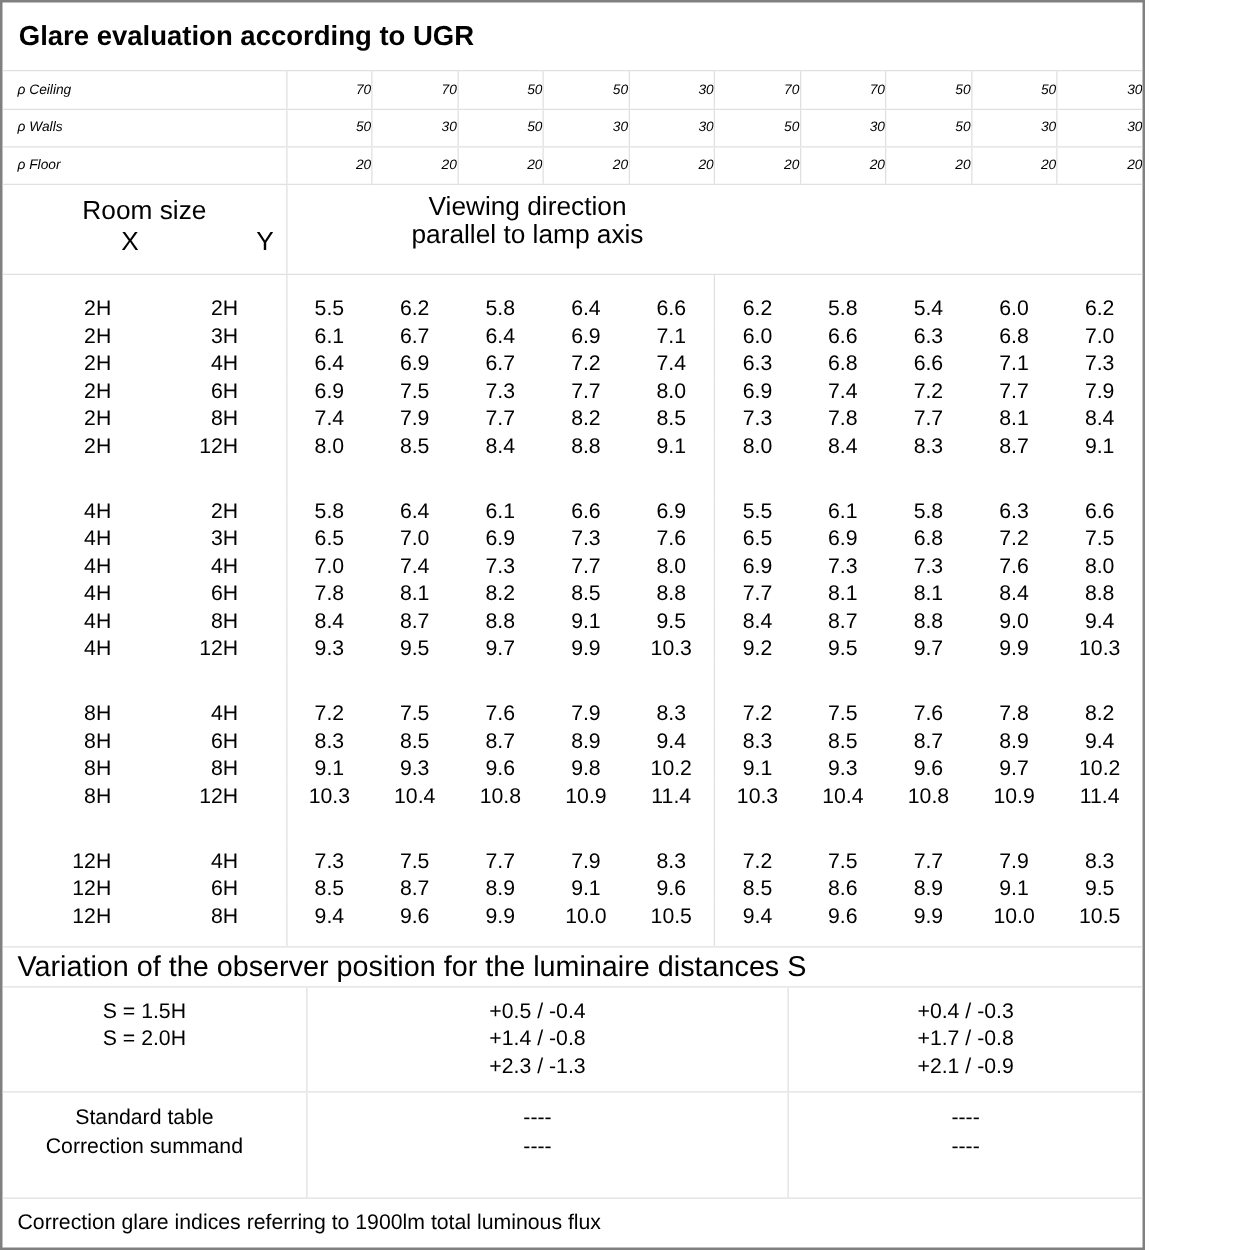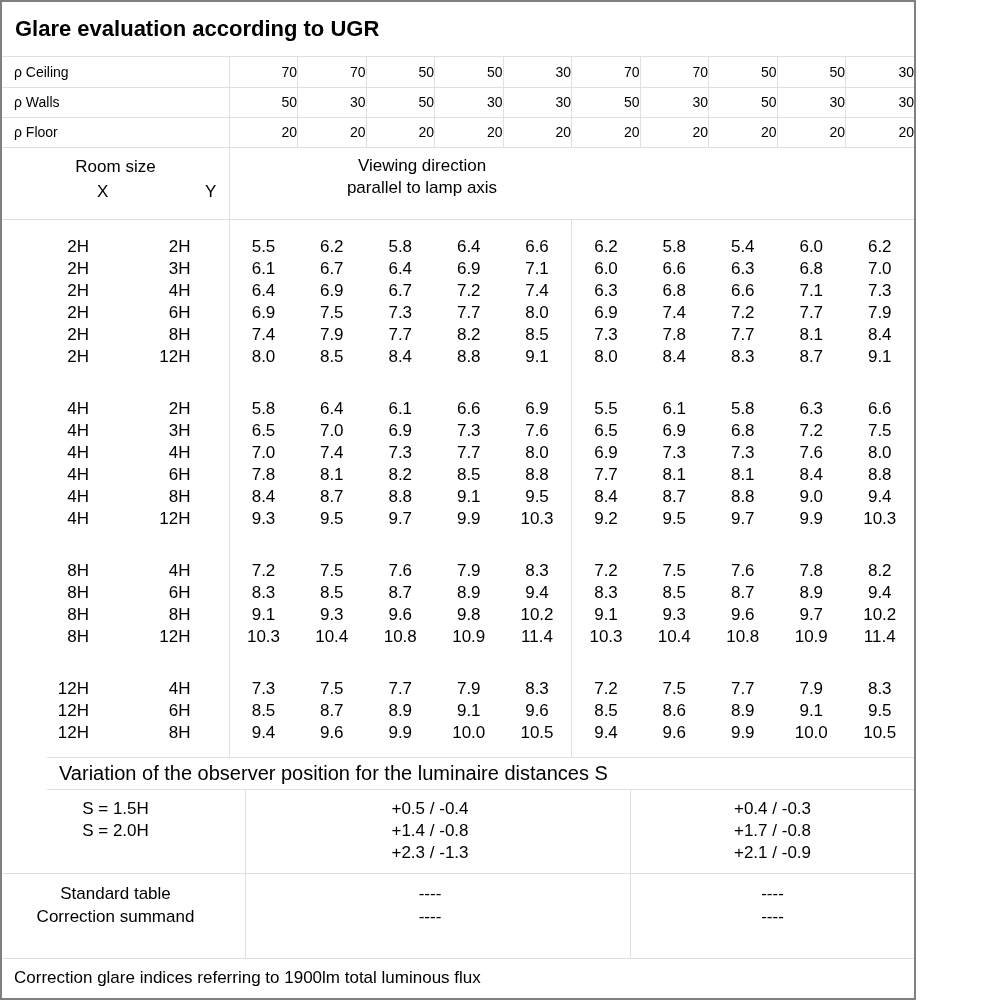--- a/index.html
+++ b/index.html
@@ -23,7 +23,7 @@
   .title-row span{font-size:22px;font-weight:bold;}
   
   table{border-collapse:collapse;table-layout:fixed;width:100%;}
-  .rho-table td{height:30px;font-size:14px;border-bottom:1px solid var(--grid);white-space:nowrap;overflow:hidden;}
+  .rho-table td{height:30px;font-size:11px;border-bottom:1px solid var(--grid);white-space:nowrap;overflow:hidden;font-style:italic;}
   .rho-table td.rho-label{padding-left:12px;text-align:left;}
   .rho-table td.rho-val{border-left:1px solid var(--grid);text-align:right;}
   

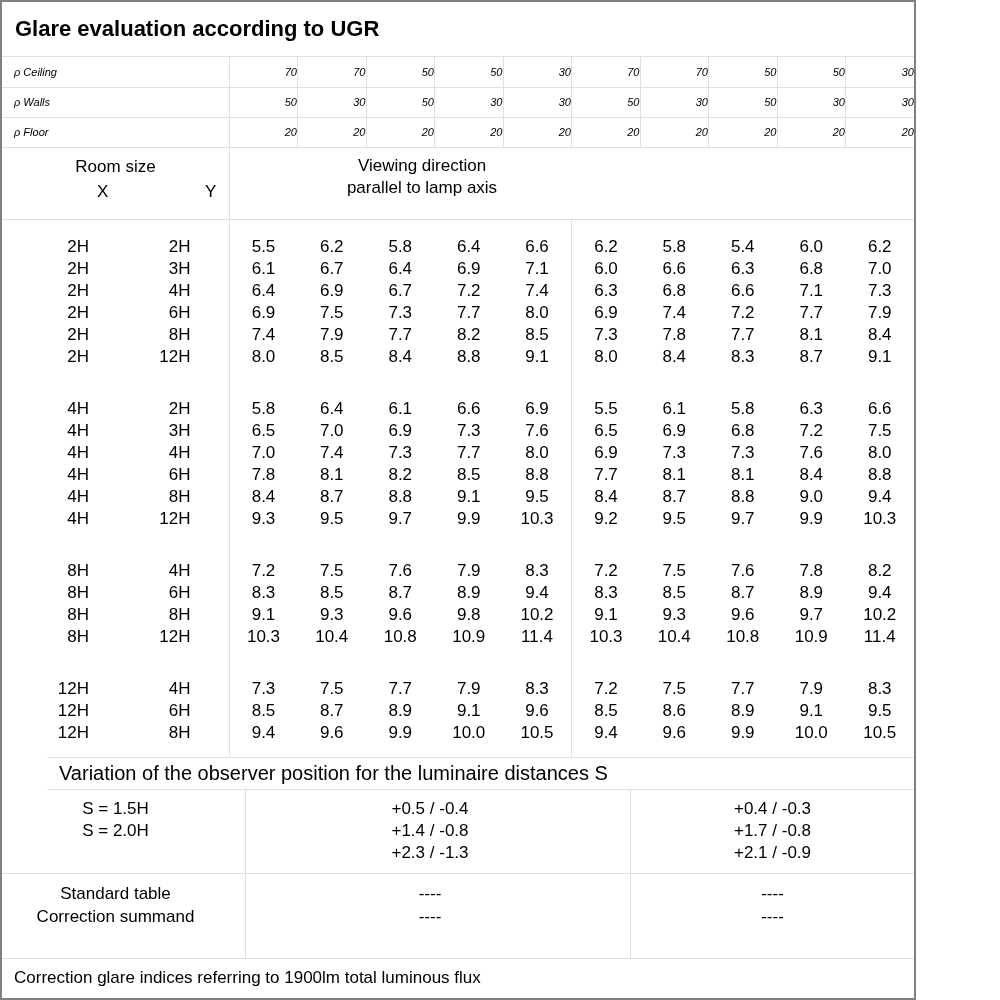--- a/index.html
+++ b/index.html
@@ -27,7 +27,7 @@
   .rho-table td.rho-label{padding-left:12px;text-align:left;}
   .rho-table td.rho-val{border-left:1px solid var(--grid);text-align:right;}
   
-  .hdr-band{height:72px;border-bottom:1px solid var(--grid);display:grid;grid-template-columns:227px 385px 1fr;font-size:17px;}
+  .hdr-band{height:72px;border-bottom:1px solid var(--grid);display:grid;grid-template-columns:227px 385px 1fr;font-size:21px;}
   .hdr-left{position:relative;text-align:center;padding-top:9px;}
   .hdr-x{position:absolute;left:95px;top:34px;}
   .hdr-y{position:absolute;left:203px;top:34px;}

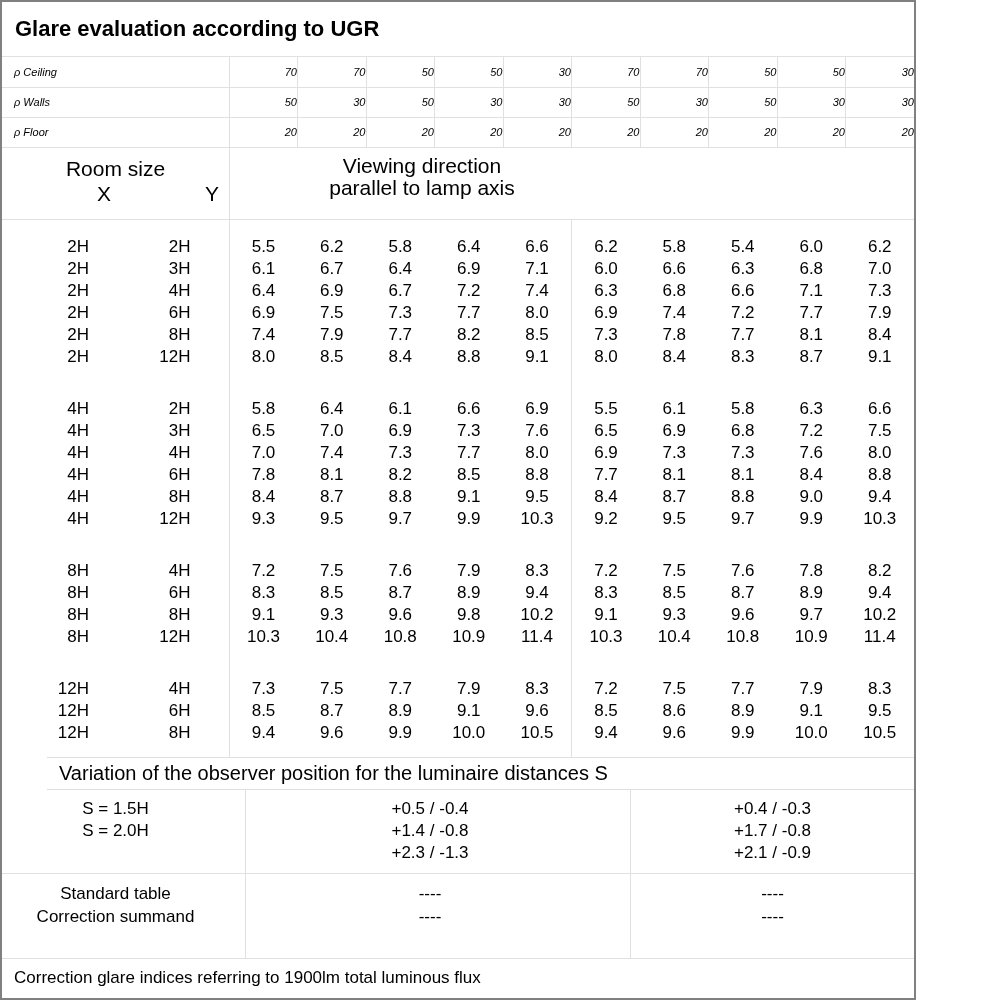--- a/index.html
+++ b/index.html
@@ -42,7 +42,7 @@
   .data-table tr.group-gap td{height:30px;}
   .data-table tr.pad-bottom td{height:13px;}
   
-  .variation-row{height:33px;border-top:1px solid var(--grid);border-bottom:1px solid var(--grid);display:flex;align-items:center;padding-left:12px;font-size:20px;margin-left:45px;}
+  .variation-row{height:33px;border-top:1px solid var(--grid);border-bottom:1px solid var(--grid);display:flex;align-items:center;padding-left:12px;font-size:23px;}
   
   .band{display:grid;grid-template-columns:227px 385px 1fr;border-bottom:1px solid var(--grid);font-size:17px;}
   .sec-s{height:84px;}

